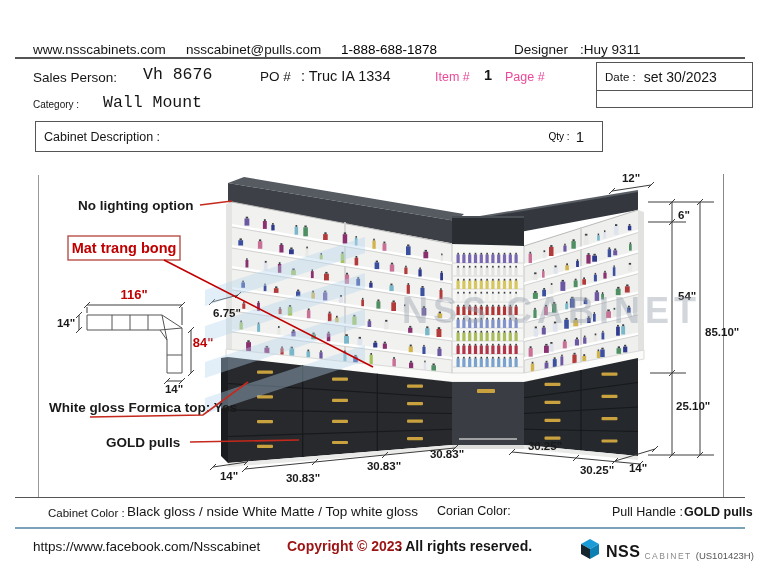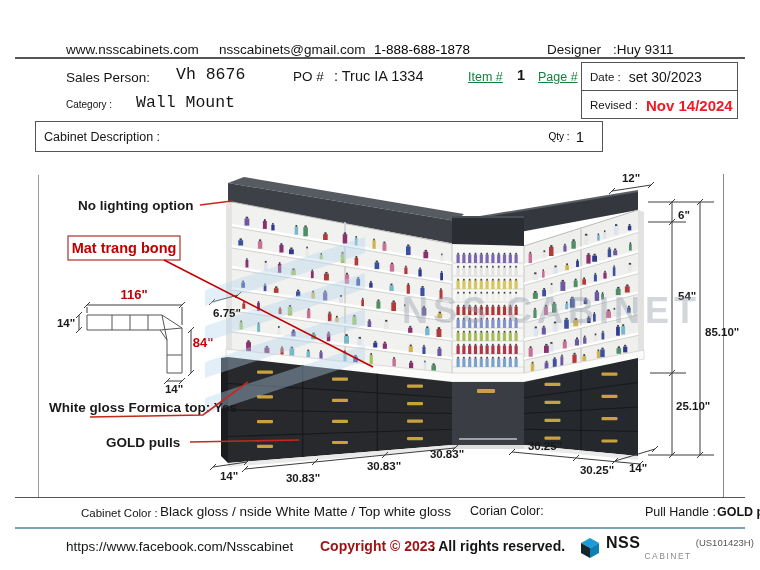--- a/index.html
+++ b/index.html
@@ -4,7 +4,7 @@
 <style>
   html,body{margin:0;padding:0;}
   body{width:760px;height:570px;background:#ffffff;font-family:"Liberation Sans",sans-serif;color:#151515;position:relative;overflow:hidden;}
-  .t{position:absolute;white-space:nowrap;margin-left:33px;}
+  .t{position:absolute;white-space:nowrap;}
   .hl{position:absolute;background:#555;}
   .box{position:absolute;border:1.2px solid #555;box-sizing:border-box;background:#fff;}
   .fs11{font-size:11.5px;} .fs12{font-size:10px;} .fs125{font-size:12.5px;} .fs13{font-size:13.5px;}

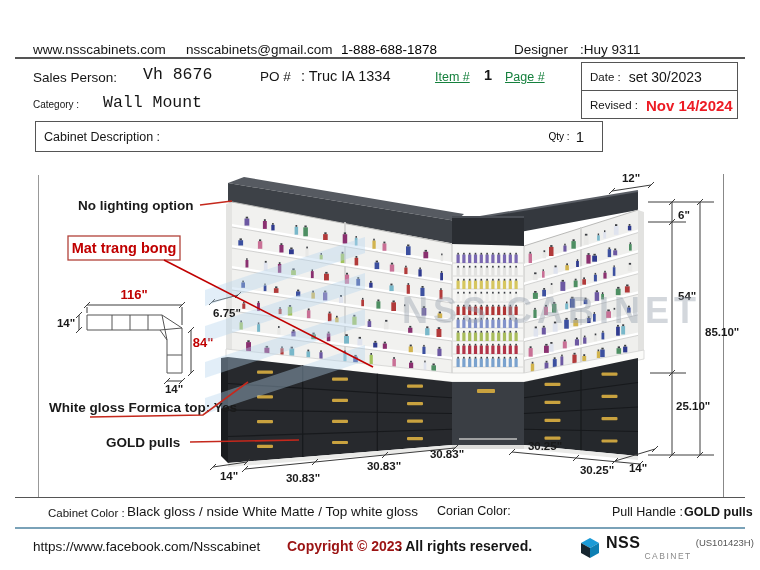--- a/index.html
+++ b/index.html
@@ -29,7 +29,7 @@
 <body>
 
 <span class="t fs13" style="left:33px;top:42px">www.nsscabinets.com</span>
-<span class="t fs13" style="left:186px;top:42px">nsscabinets@gmail.com</span>
+<span class="t fs13" style="left:186px;top:42px">nsscabinet@pulls.com</span>
 <span class="t fs13 darkred" style="left:341px;top:42px">1-888-688-1878</span>
 <span class="t fs13" style="left:514px;top:42px">Designer</span>
 <span class="t fs13" style="left:580px;top:42px">:Huy 9311</span>

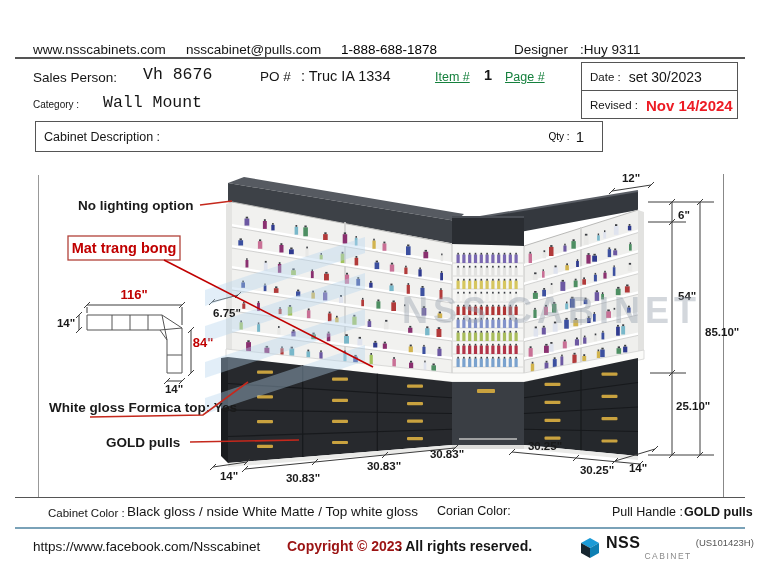--- a/index.html
+++ b/index.html
@@ -11,7 +11,7 @@
   .fs14{font-size:14px;} .fs145{font-size:14.5px;} .fs15{font-size:15px;} .fs16{font-size:16.5px;font-family:Liberation Mono, monospace;}
   .b{font-weight:bold;}
   .darkred{color:#000000;}
-  .olive{color:#15803d;text-decoration:underline;}
+  .olive{color:#ec4899;}
   .red{color:#ed1c24;}
   svg text{font-family:"Liberation Sans",sans-serif;font-weight:bold;fill:#1a1a1a;}
   text.dim{font-size:11.5px;}

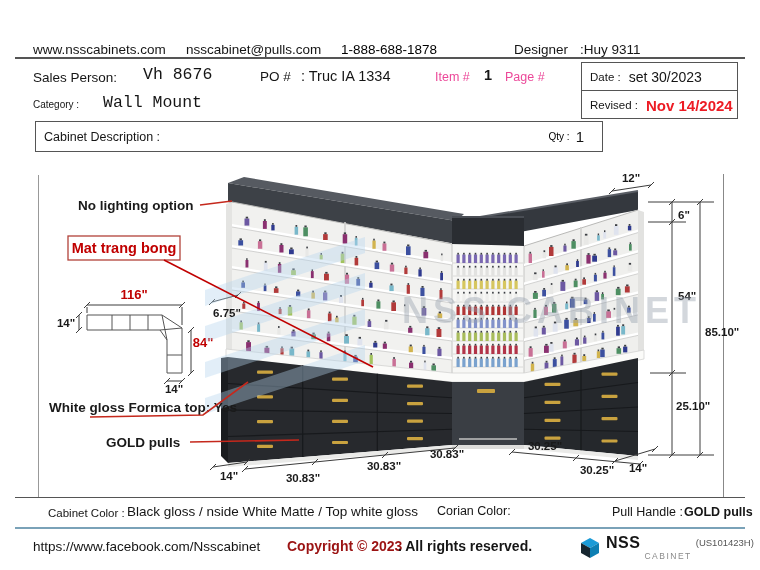--- a/index.html
+++ b/index.html
@@ -47,7 +47,7 @@
 <span class="t fs12" style="left:33px;top:99px">Category :</span>
 <span class="t fs16" style="left:103px;top:93px">Wall Mount</span>
 
-<div class="box" style="left:581px;top:62px;width:157px;height:57px">
+<div class="box" style="left:596px;top:62px;width:157px;height:46px">
   <div class="datebox-row" style="border-bottom:1px solid #555">
     <span class="fs11">Date :</span>
     <span class="fs14">set 30/2023</span>

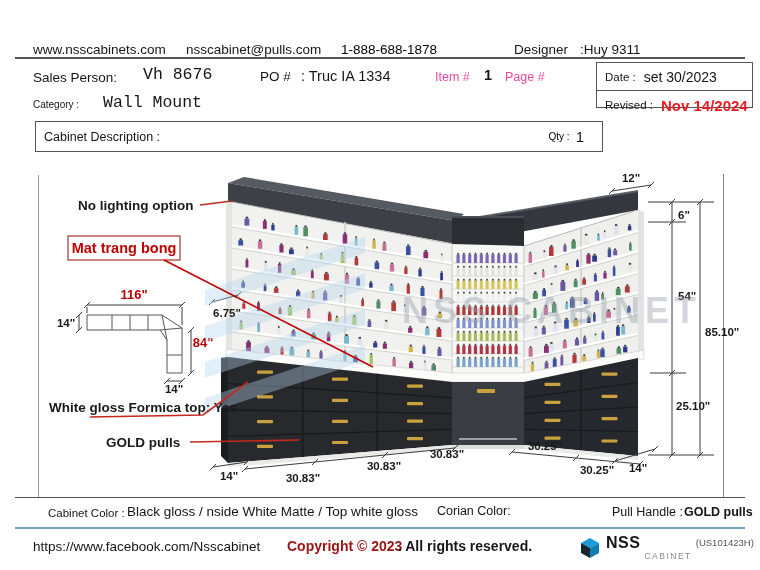--- a/index.html
+++ b/index.html
@@ -51,10 +51,6 @@
   <div class="datebox-row" style="border-bottom:1px solid #555">
     <span class="fs11">Date :</span>
     <span class="fs14">set 30/2023</span>
-  </div>
-  <div class="datebox-row">
-    <span class="fs11">Revised :</span>
-    <span class="fs15 b red">Nov 14/2024</span>
   </div>
 </div>
 

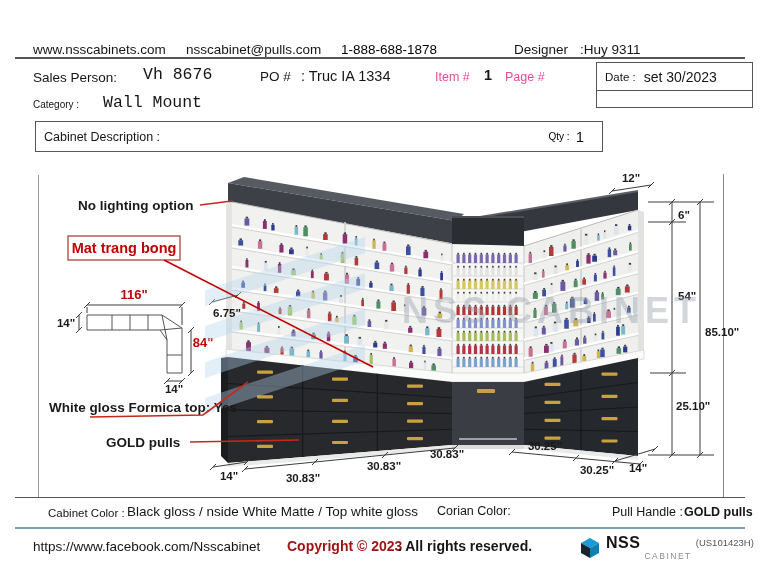--- a/index.html
+++ b/index.html
@@ -19,7 +19,7 @@
   text.ann{font-size:13.5px;}
   text.annbig{font-size:14.5px;fill:#c00000;}
   text.wm{font-size:36px;letter-spacing:5px;fill:#97a1ae;opacity:.42;}
-  .brand{position:absolute;display:flex;align-items:flex-start;gap:4px;}
+  .brand{position:absolute;display:flex;align-items:flex-end;gap:4px;}
   .brand .nss{font-size:16px;font-weight:bold;letter-spacing:.5px;}
   .brand .cab{font-size:8.5px;color:#8a8a8a;letter-spacing:1.5px;margin-top:17px;}
   .brand .code{font-size:9.5px;color:#555;margin-top:3px;}

